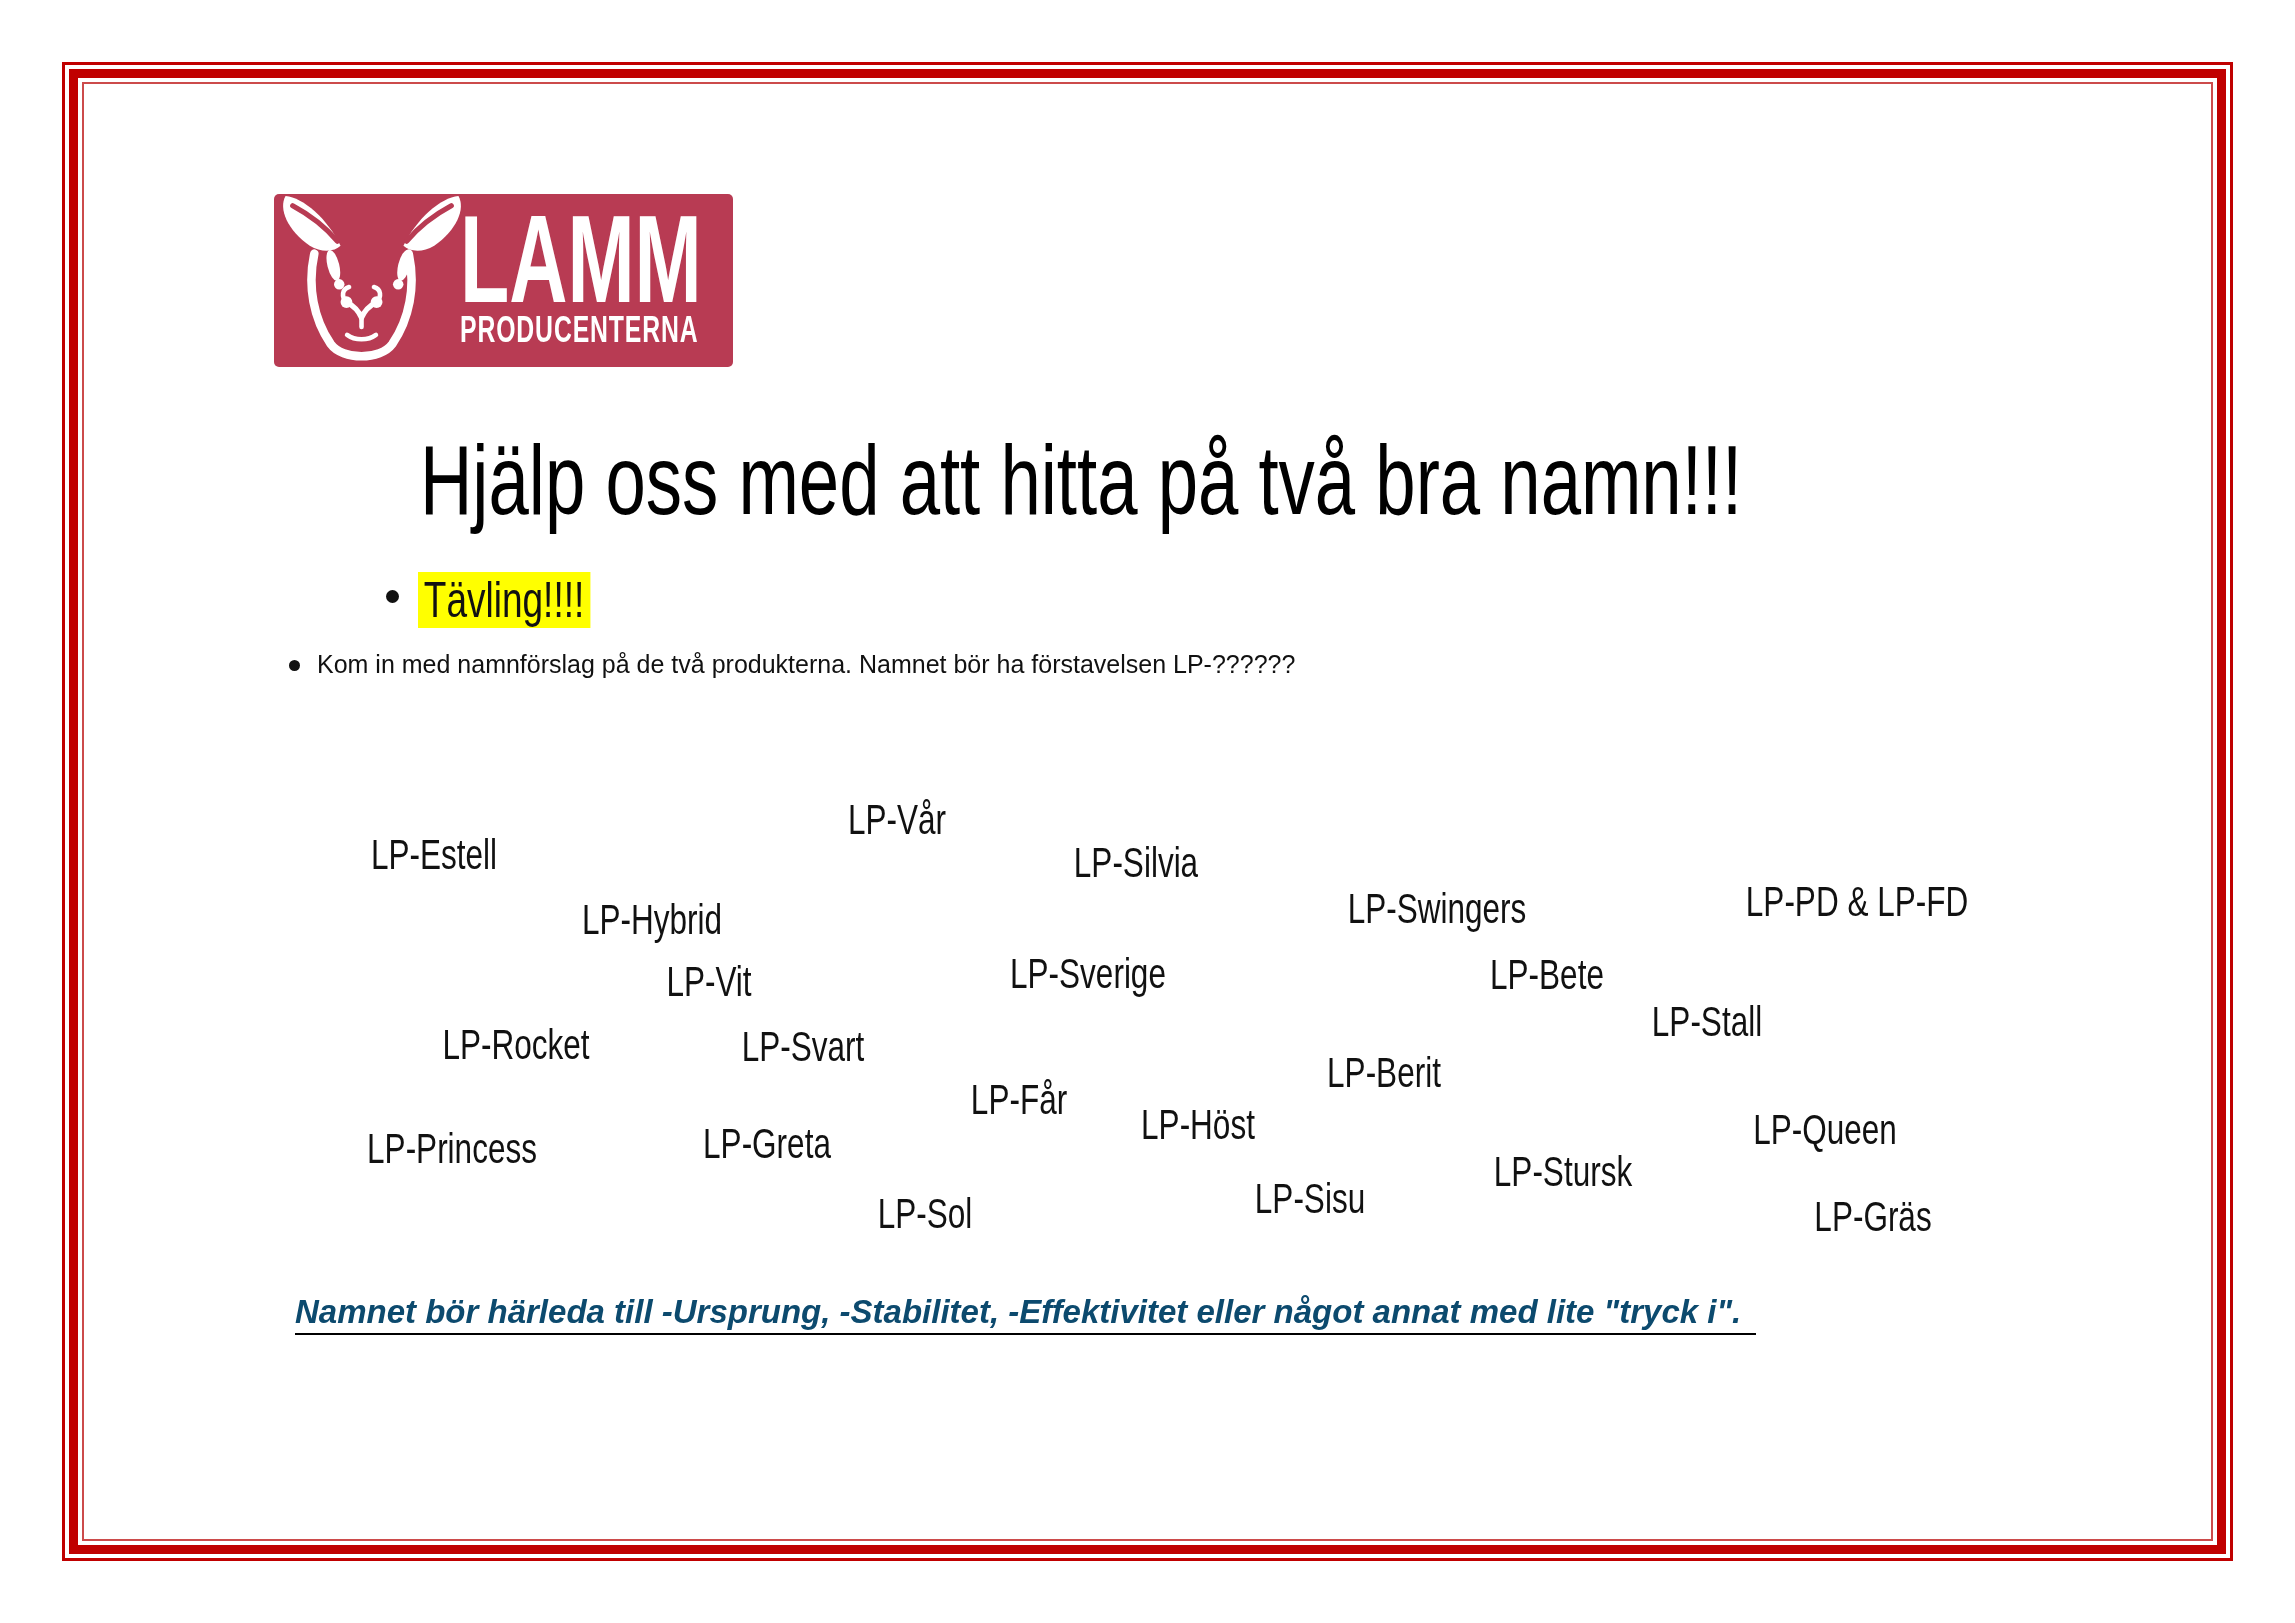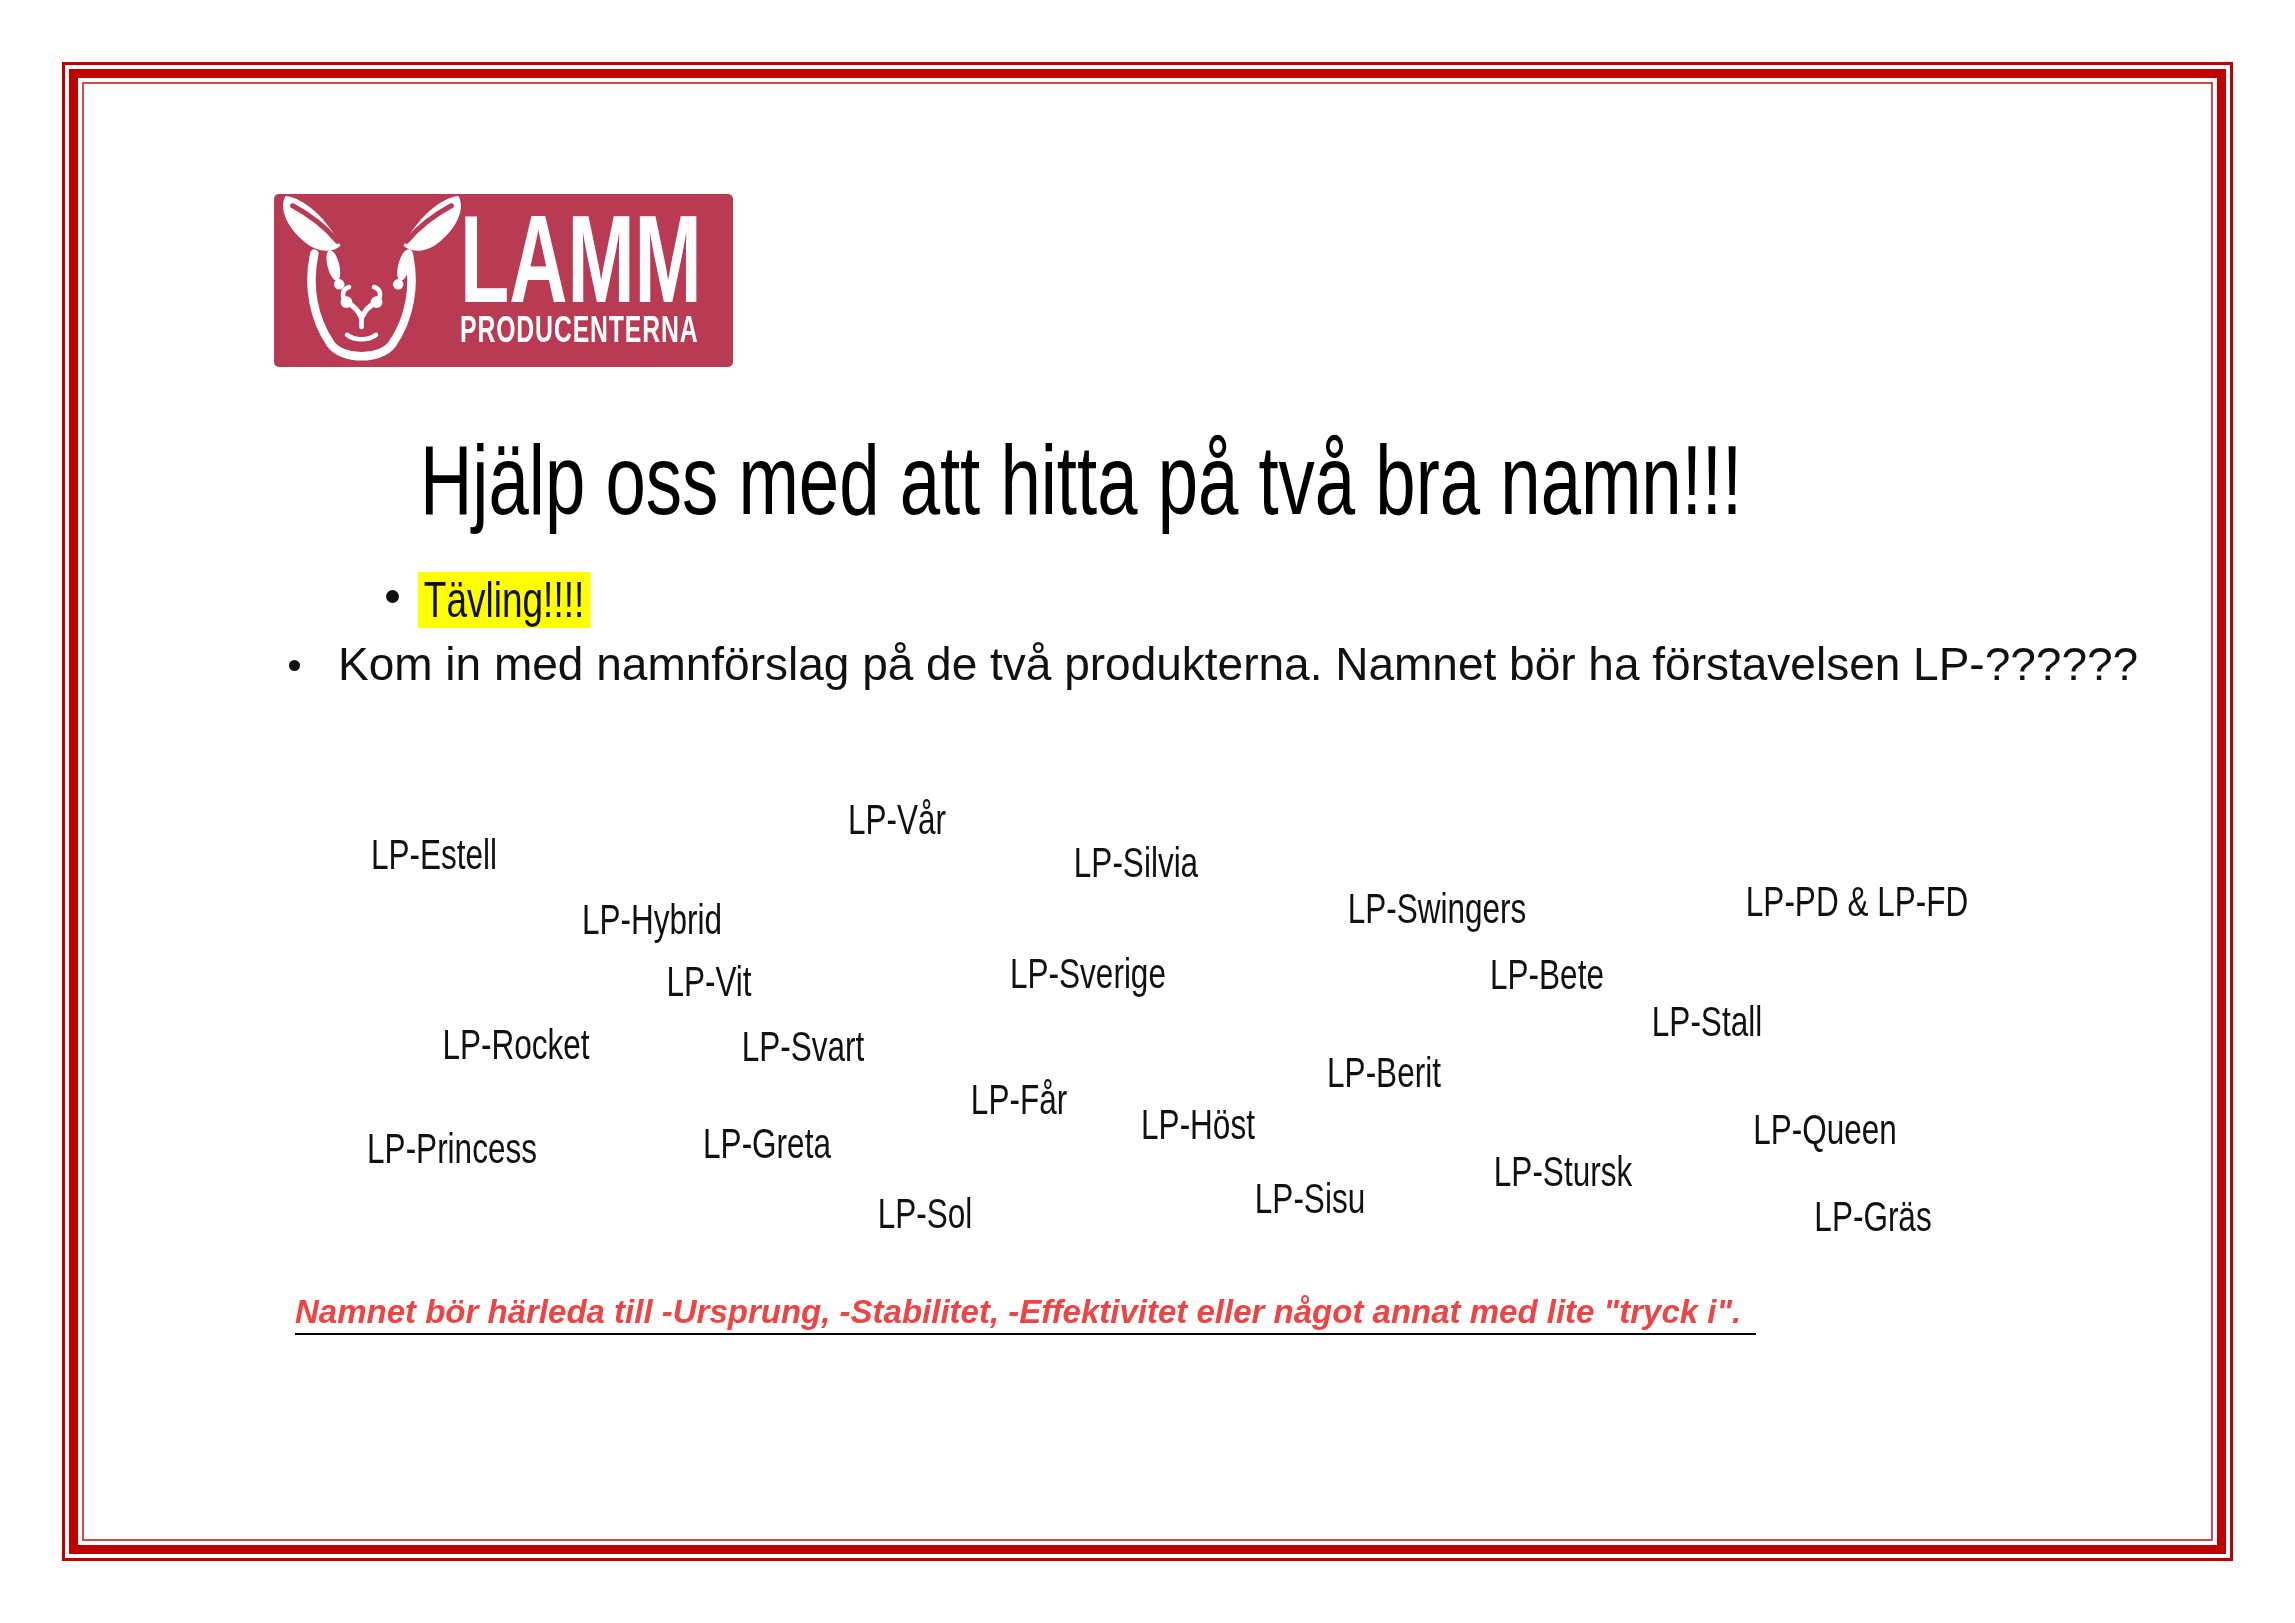--- a/index.html
+++ b/index.html
@@ -44,7 +44,7 @@
   .hl{background:var(--highlight);padding:0 7.9px;}
   .b2{left:289px;top:643px;height:42px;}
   .b2 .dot{width:11px;height:11px;left:0;top:17px;}
-  .b2-text{display:inline-block;margin-left:49px;font-size:46px;line-height:42px;white-space:nowrap;}
+  .b2-text{display:inline-block;margin-left:28px;font-size:25px;line-height:42px;white-space:nowrap;}
 
   
   .cloud{position:absolute;inset:0;}

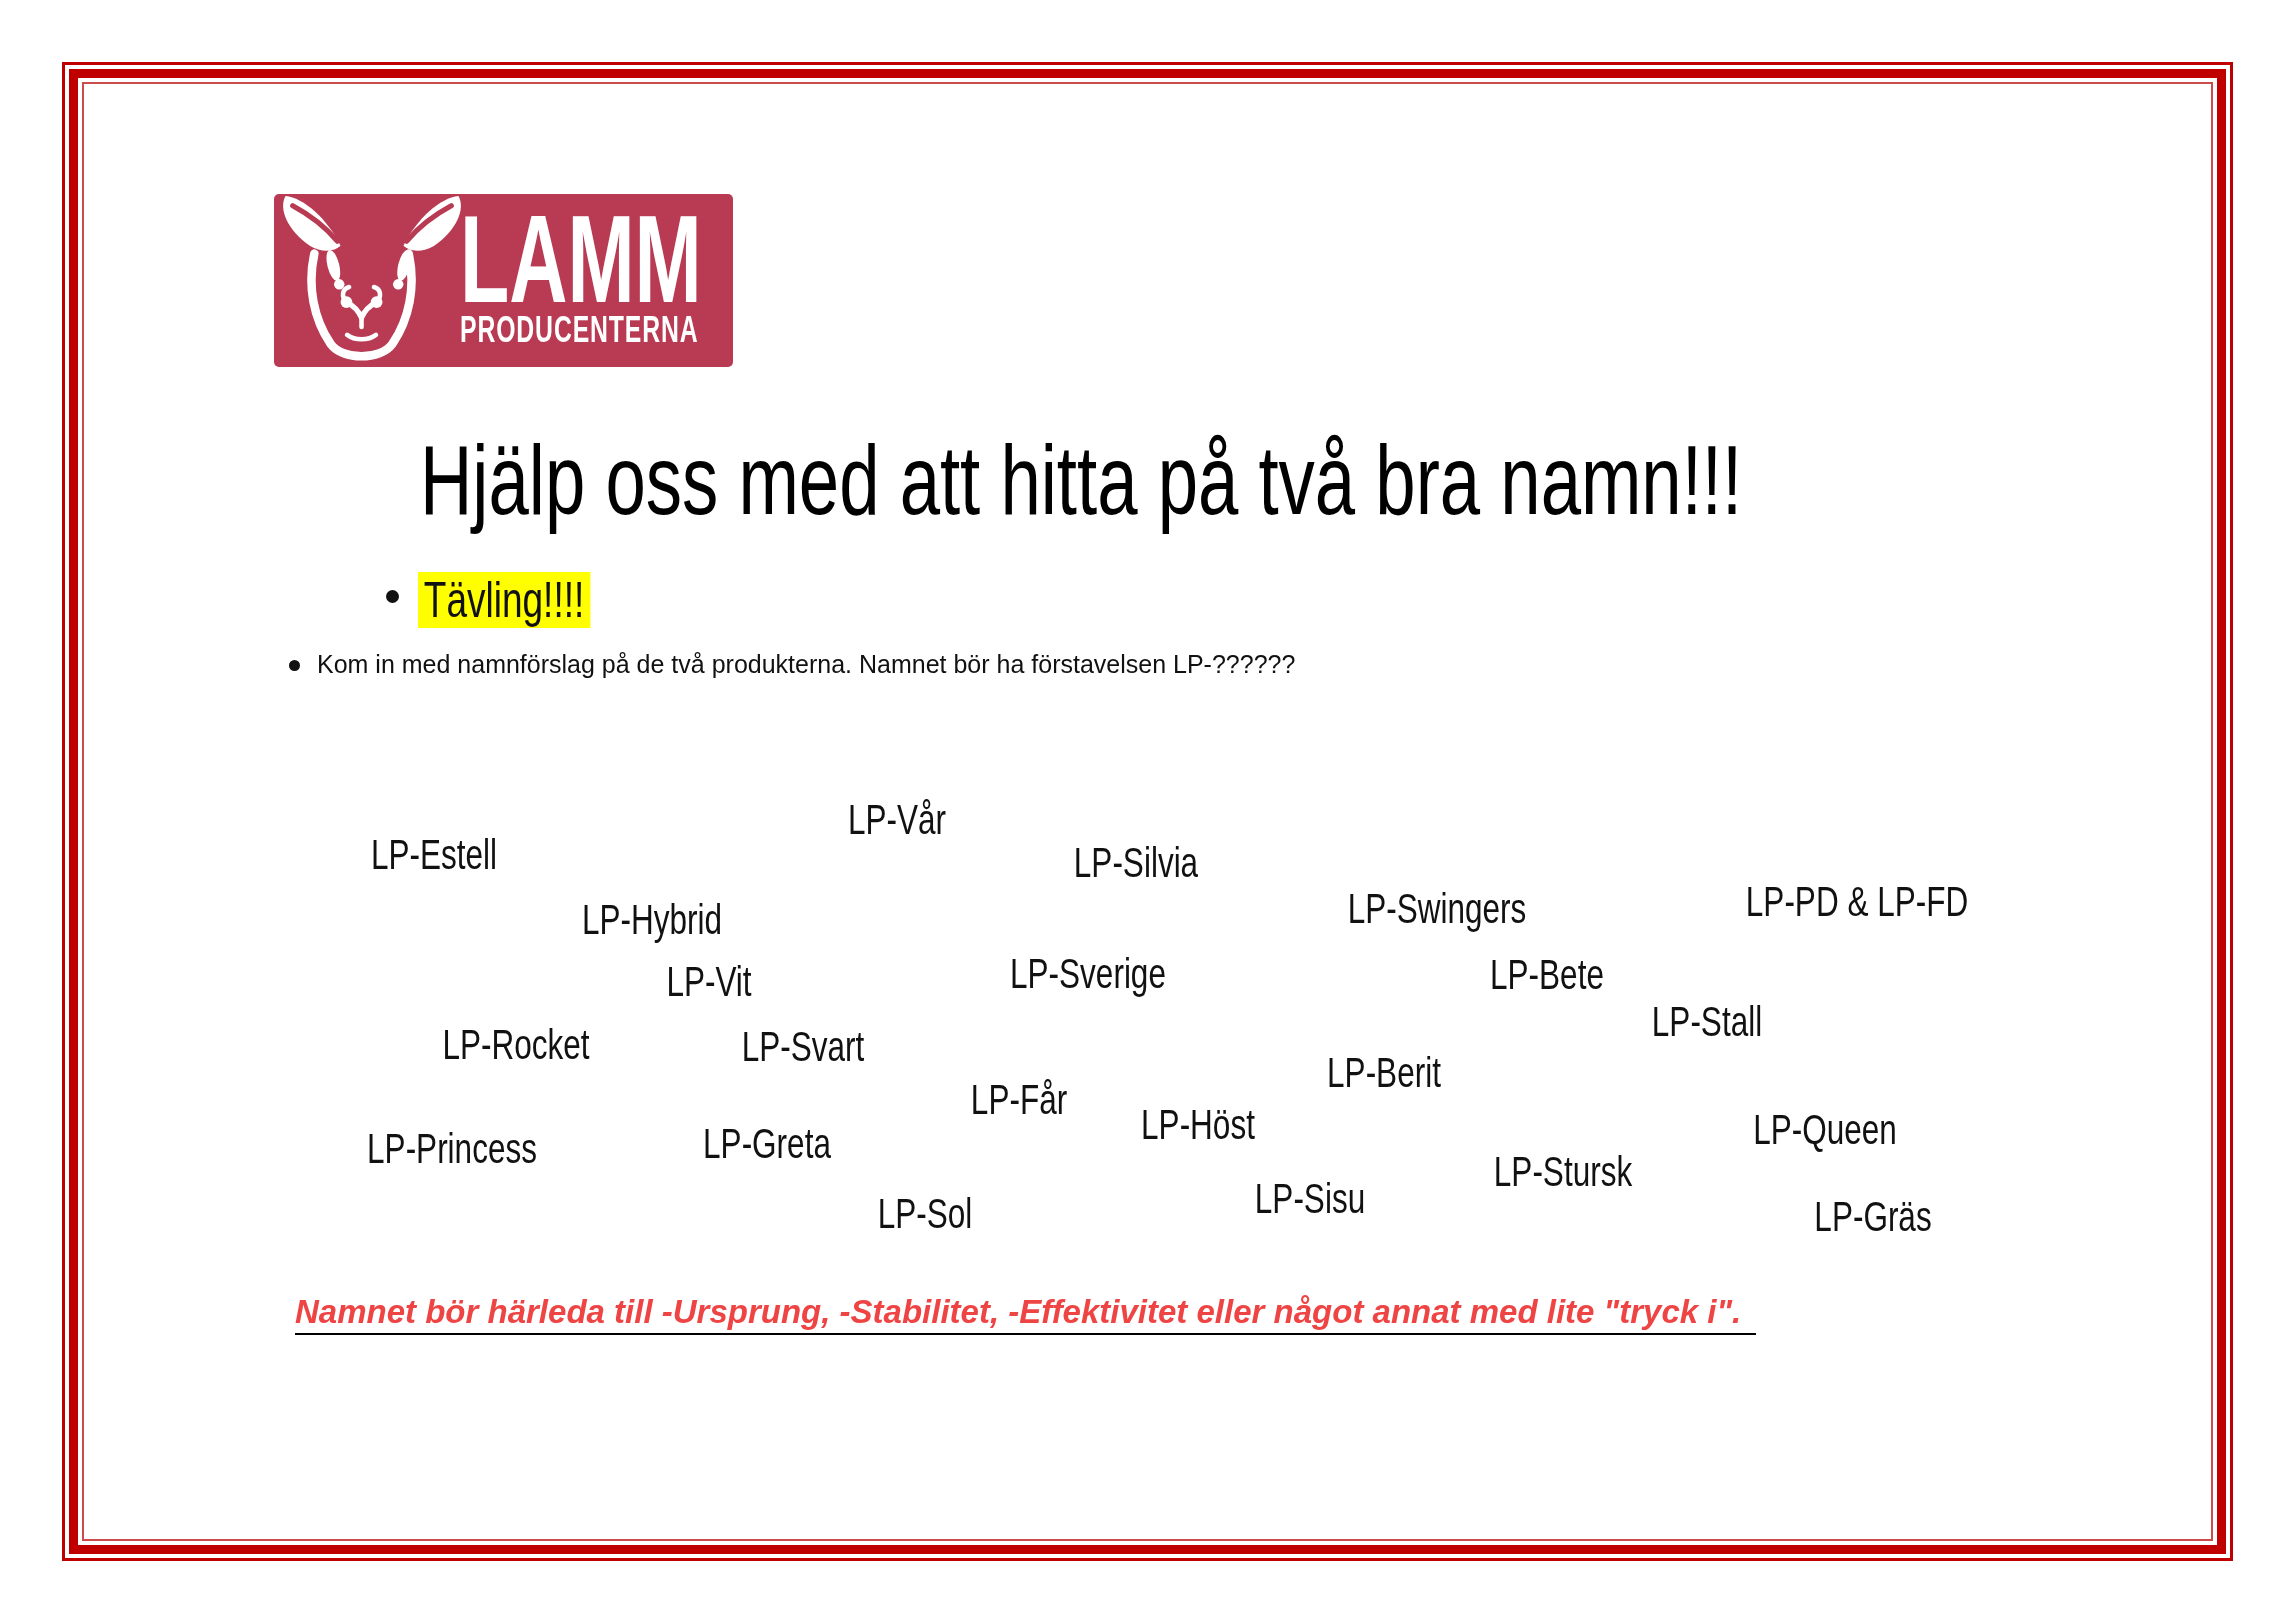--- a/index.html
+++ b/index.html
@@ -53,7 +53,7 @@
 
   
   .footer{position:absolute;left:295px;top:1293px;font-size:33px;line-height:37px;
-        font-weight:700;font-style:italic;white-space:nowrap;color:#ef4444;}
+        font-weight:700;font-style:italic;white-space:nowrap;color:#0c4a6e;}
   .footer .u{border-bottom:2.6px solid #000;padding-bottom:3.3px;padding-right:14.4px;}
 </style>
 </head>

